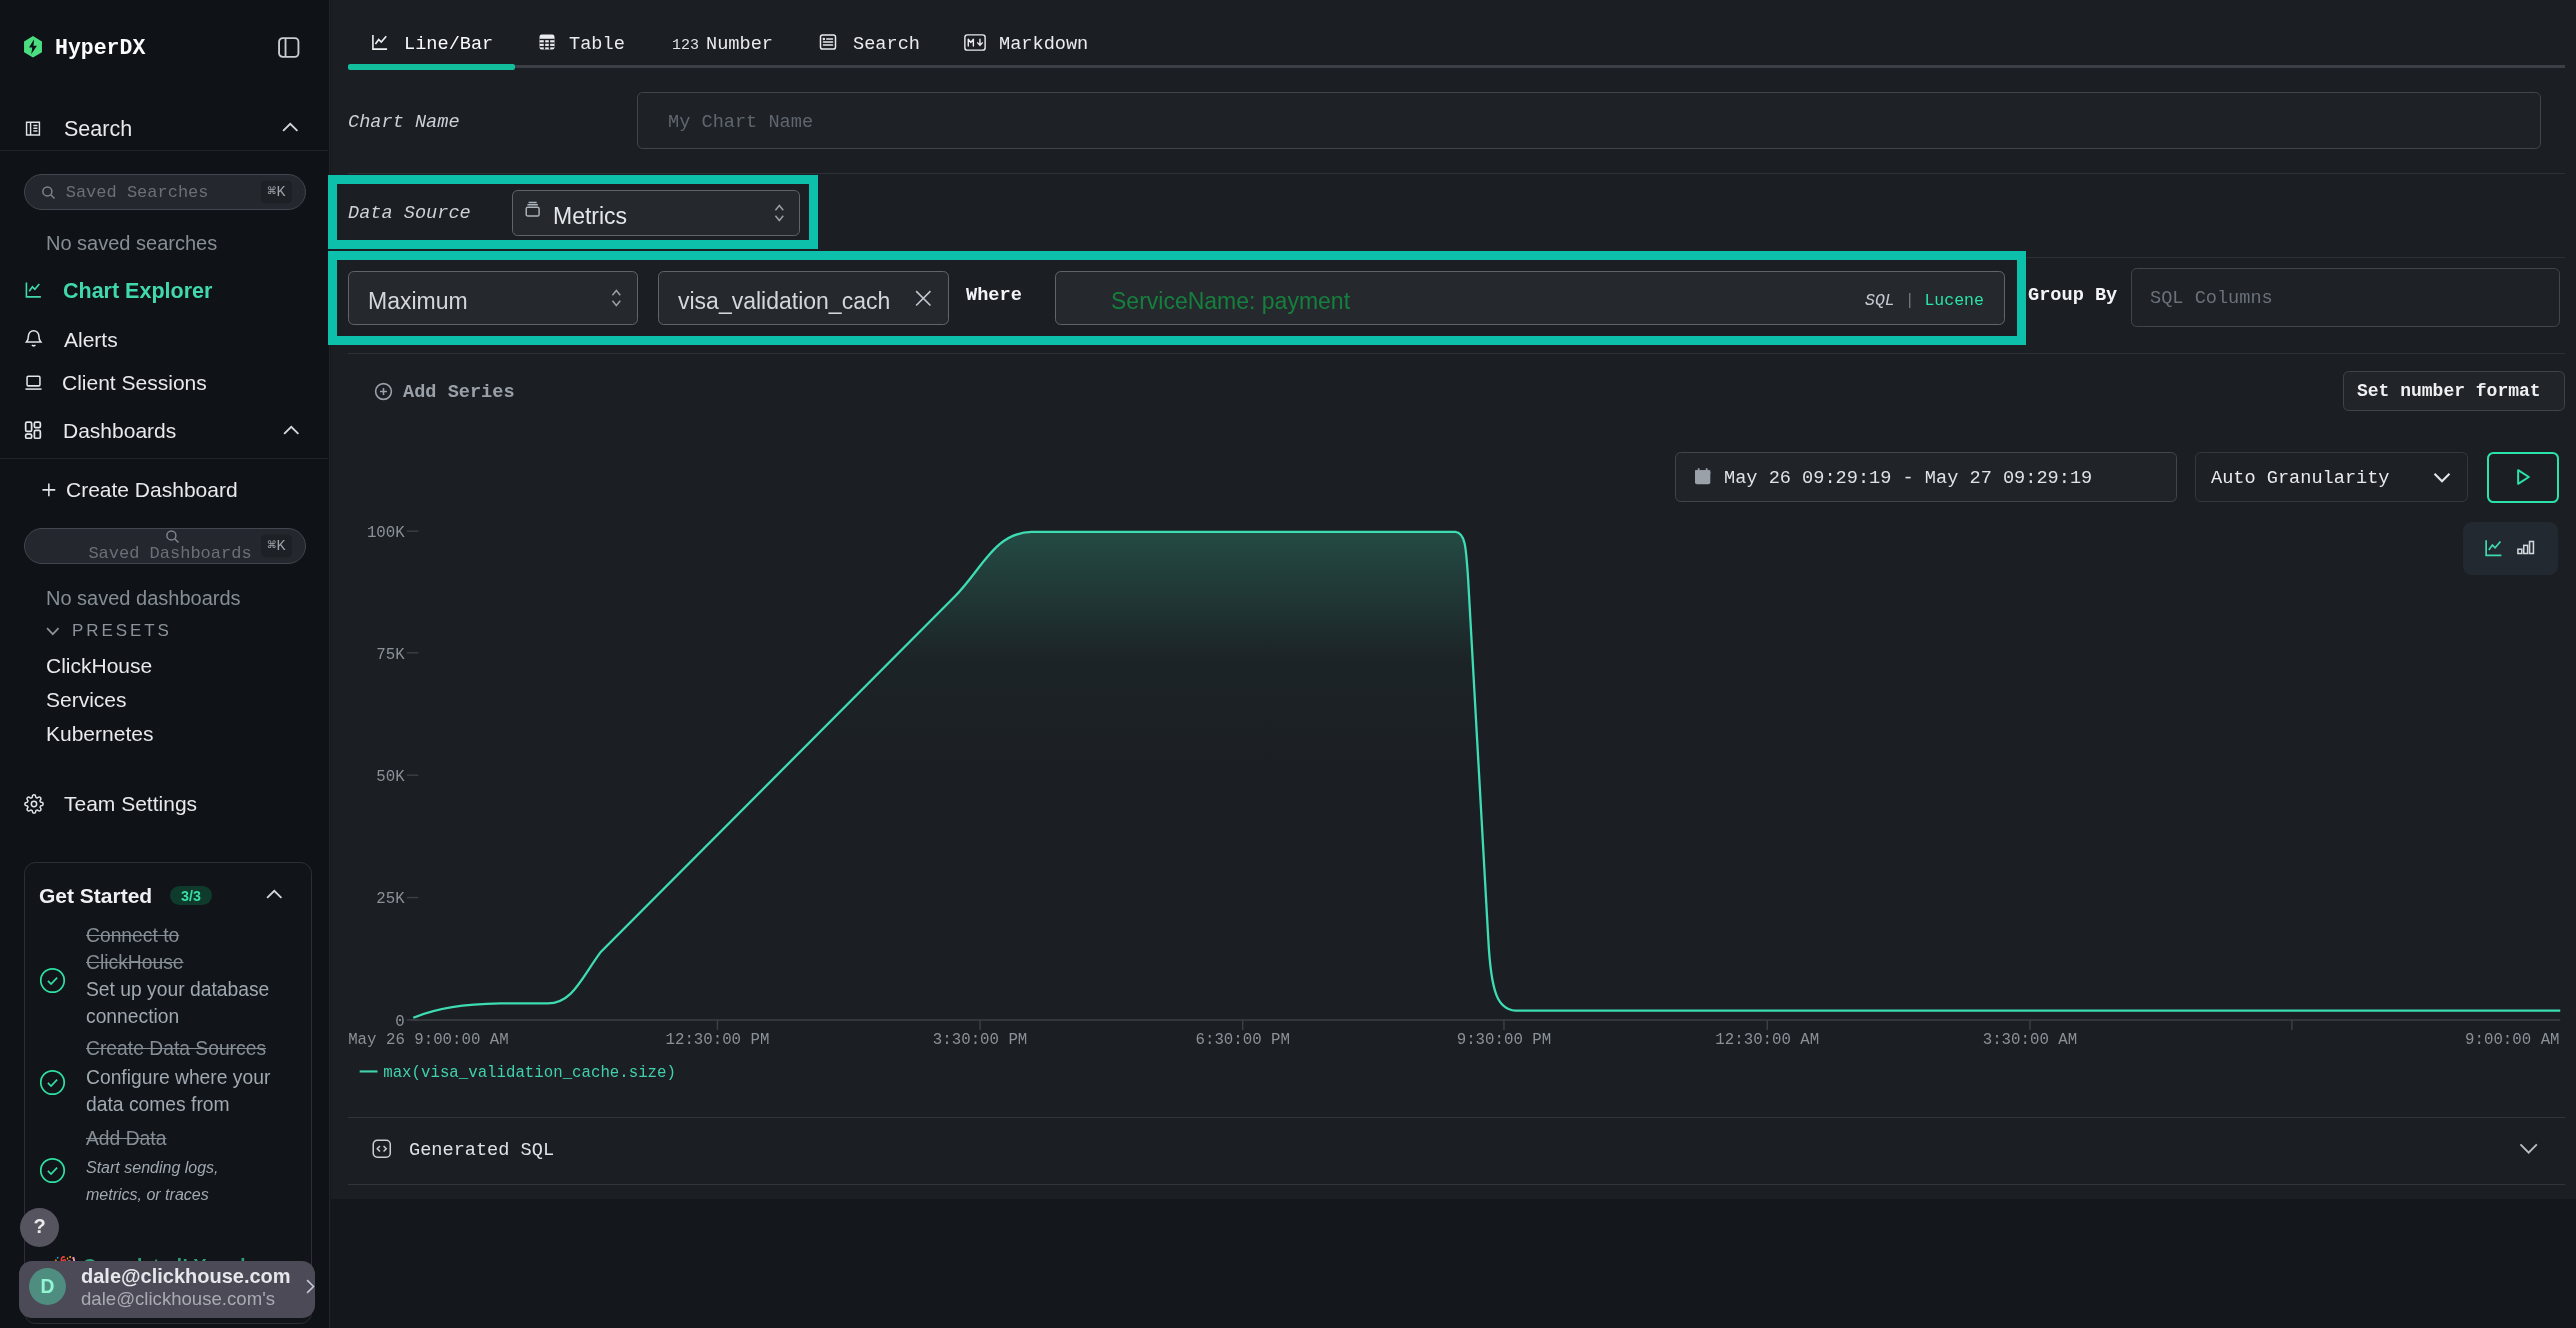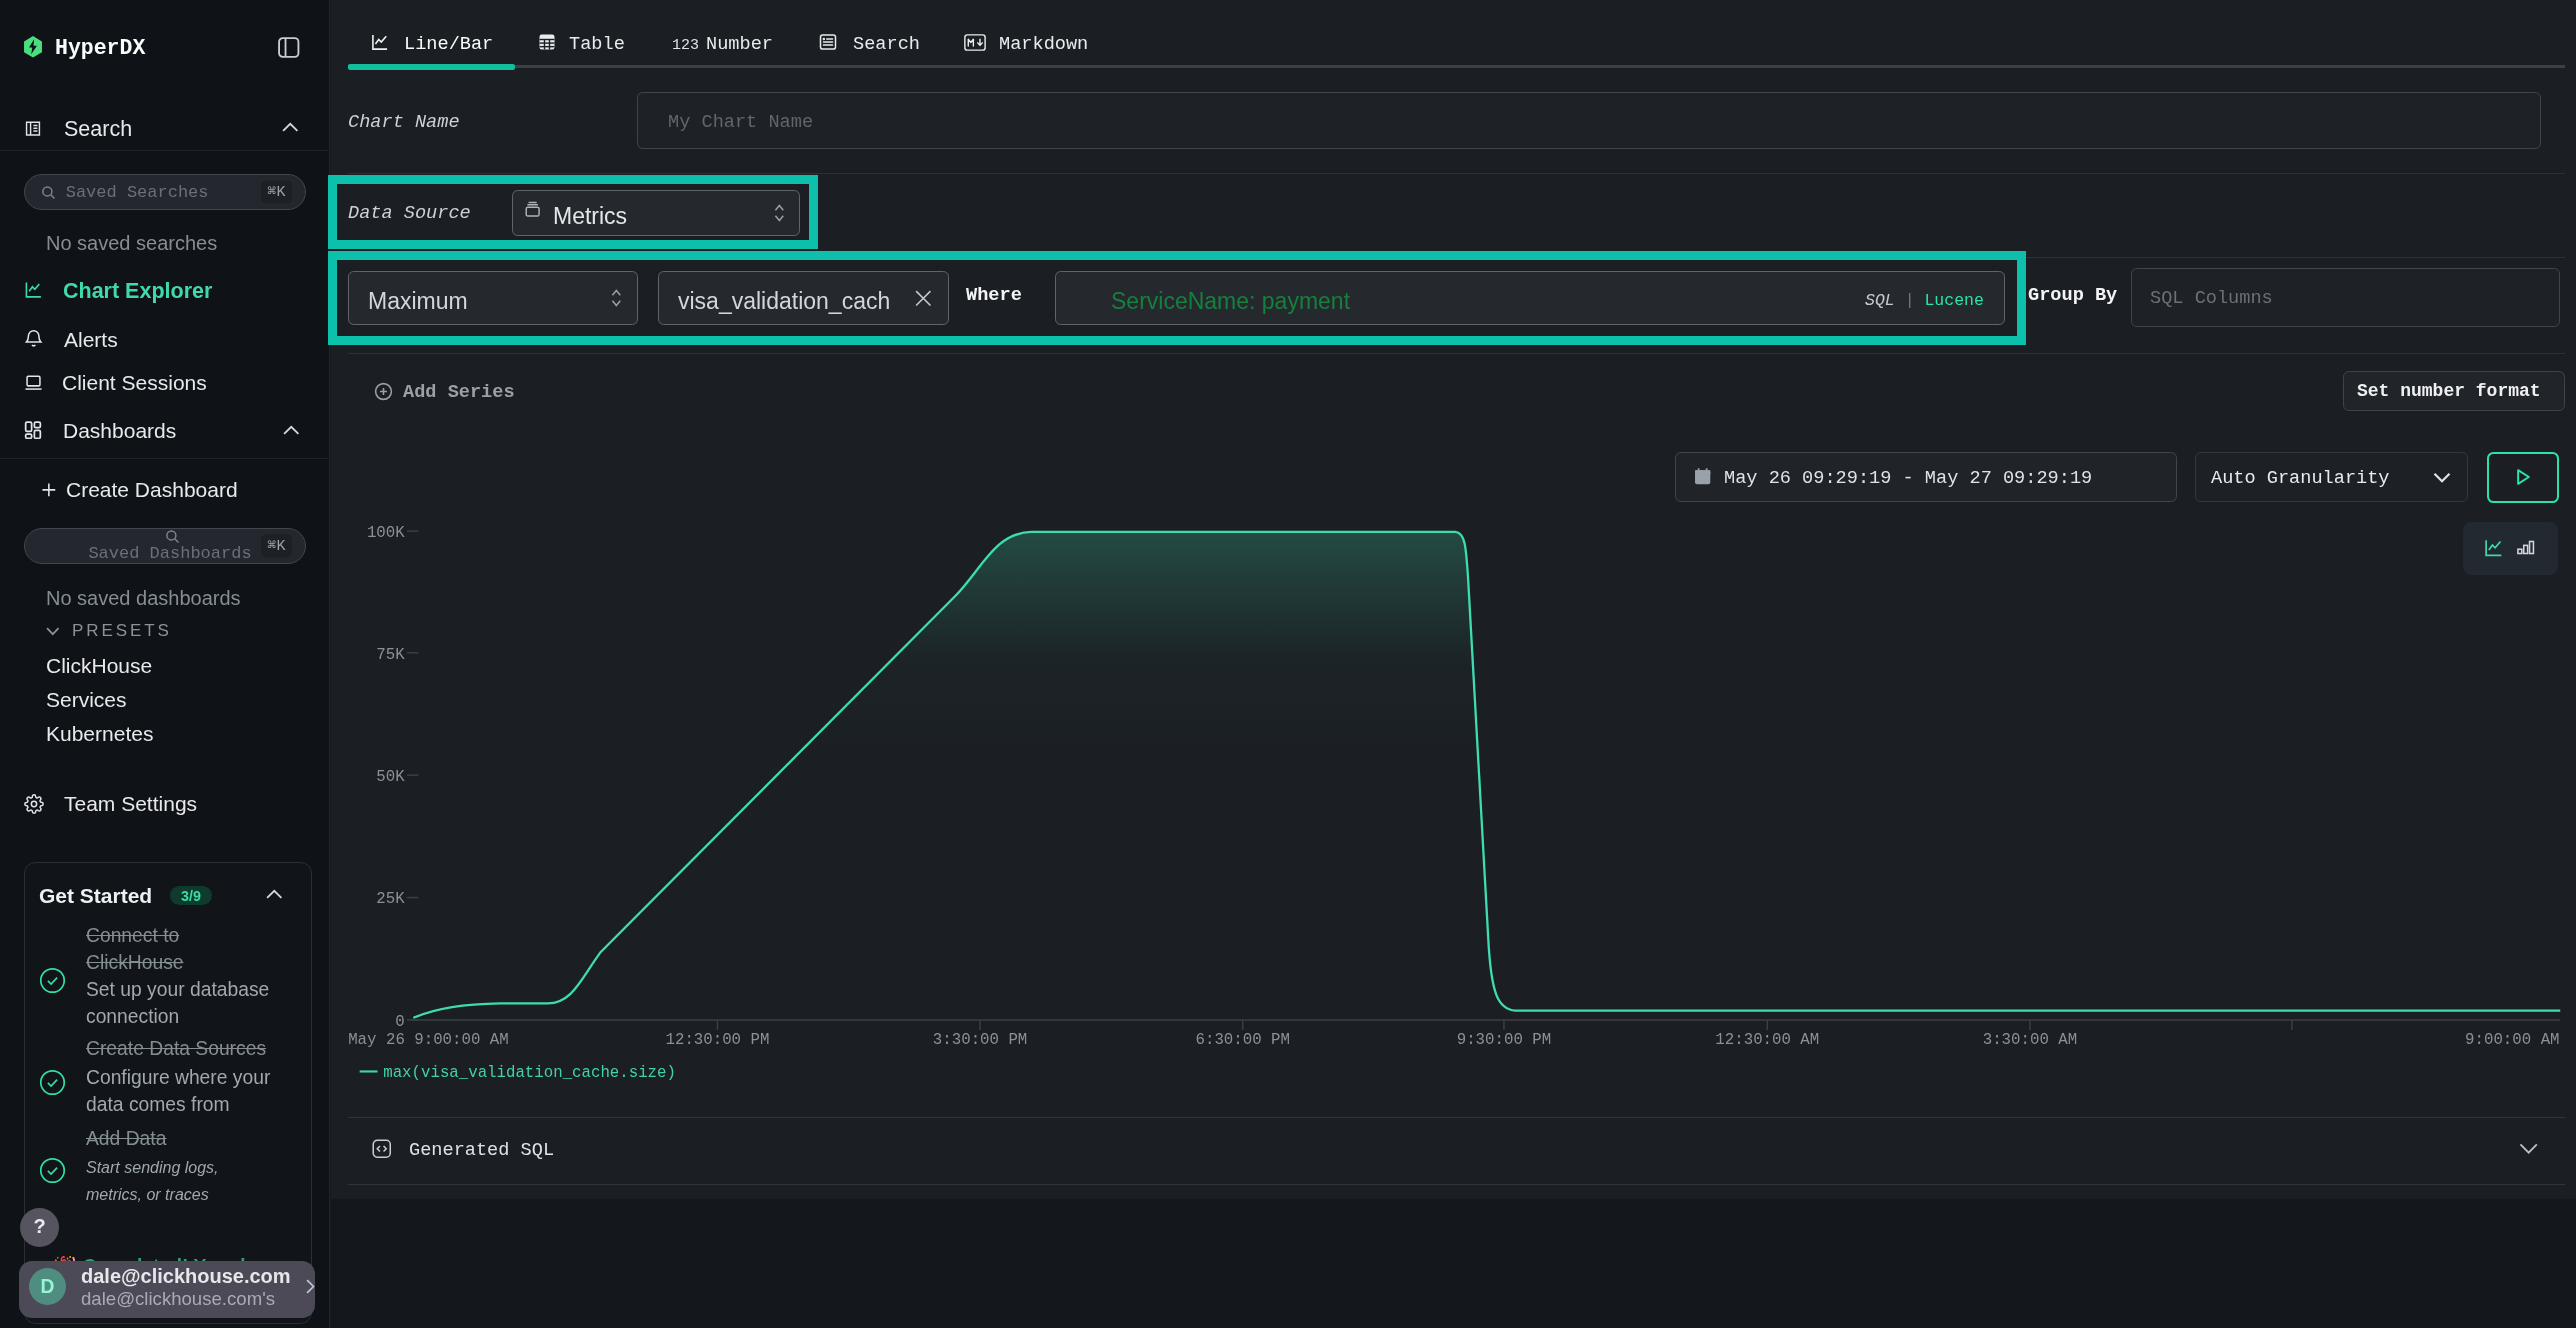--- a/index.html
+++ b/index.html
@@ -138,7 +138,7 @@
 
   <div class="abs" style="left:24px;top:862px;width:288px;height:462px;border:1.4px solid #2b3036;border-radius:11.4px;background:#111419;"></div>
   <div class="abs" style="left:39px;top:884px;font-size:21px;font-weight:bold;color:#eef0f3;">Get Started</div>
-  <div class="abs" style="left:170px;top:886px;width:42px;height:19.3px;background:#0e3b2c;border-radius:10px;color:#3adca6;font-size:14.3px;font-weight:bold;text-align:center;line-height:20px;">3/9</div>
+  <div class="abs" style="left:170px;top:886px;width:42px;height:19.3px;background:#0e3b2c;border-radius:10px;color:#3adca6;font-size:14.3px;font-weight:bold;text-align:center;line-height:20px;">3/3</div>
   <svg class="abs" style="left:266px;top:889px" width="16.5" height="10" viewBox="0 0 23 14" fill="none" stroke="#d4d8dc" stroke-width="2.6">
       <path d="M1.5 12.5 L11.5 2.5 L21.5 12.5"></path>
     </svg>

